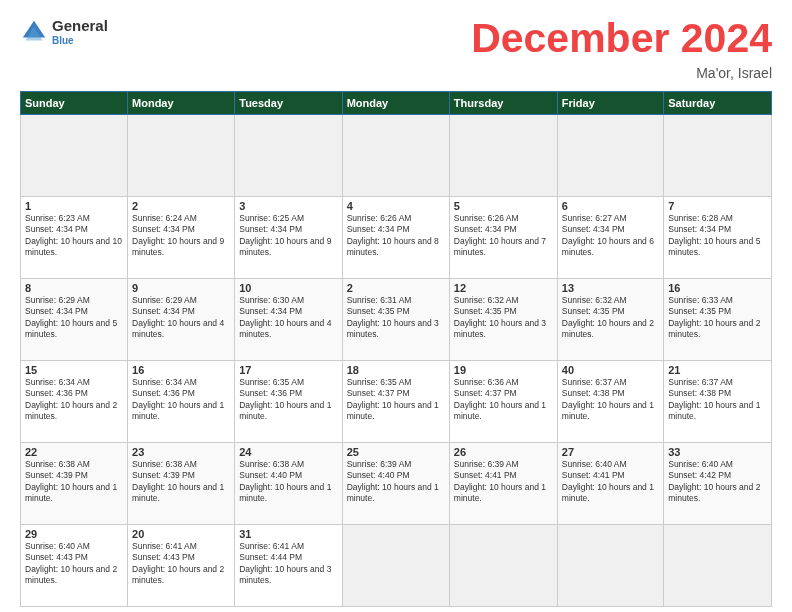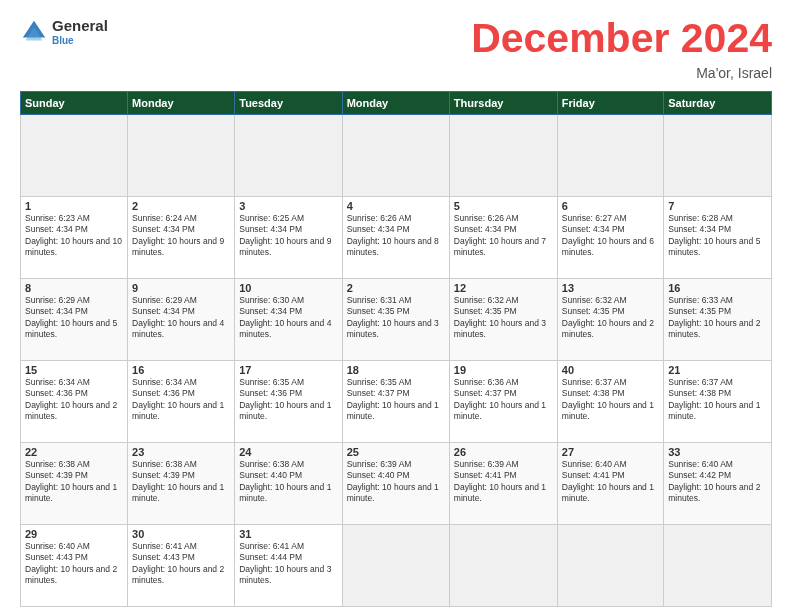--- a/index.html
+++ b/index.html
@@ -275,7 +275,7 @@
             <div class="day-info">Sunrise: 6:40 AM<br>Sunset: 4:43 PM<br>Daylight: 10 hours and 2 minutes.</div>
           </td>
           <td>
-            <span class="day-num">30</span>
+            <span class="day-num">20</span>
             <div class="day-info">Sunrise: 6:41 AM<br>Sunset: 4:43 PM<br>Daylight: 10 hours and 2 minutes.</div>
           </td>
           <td>

